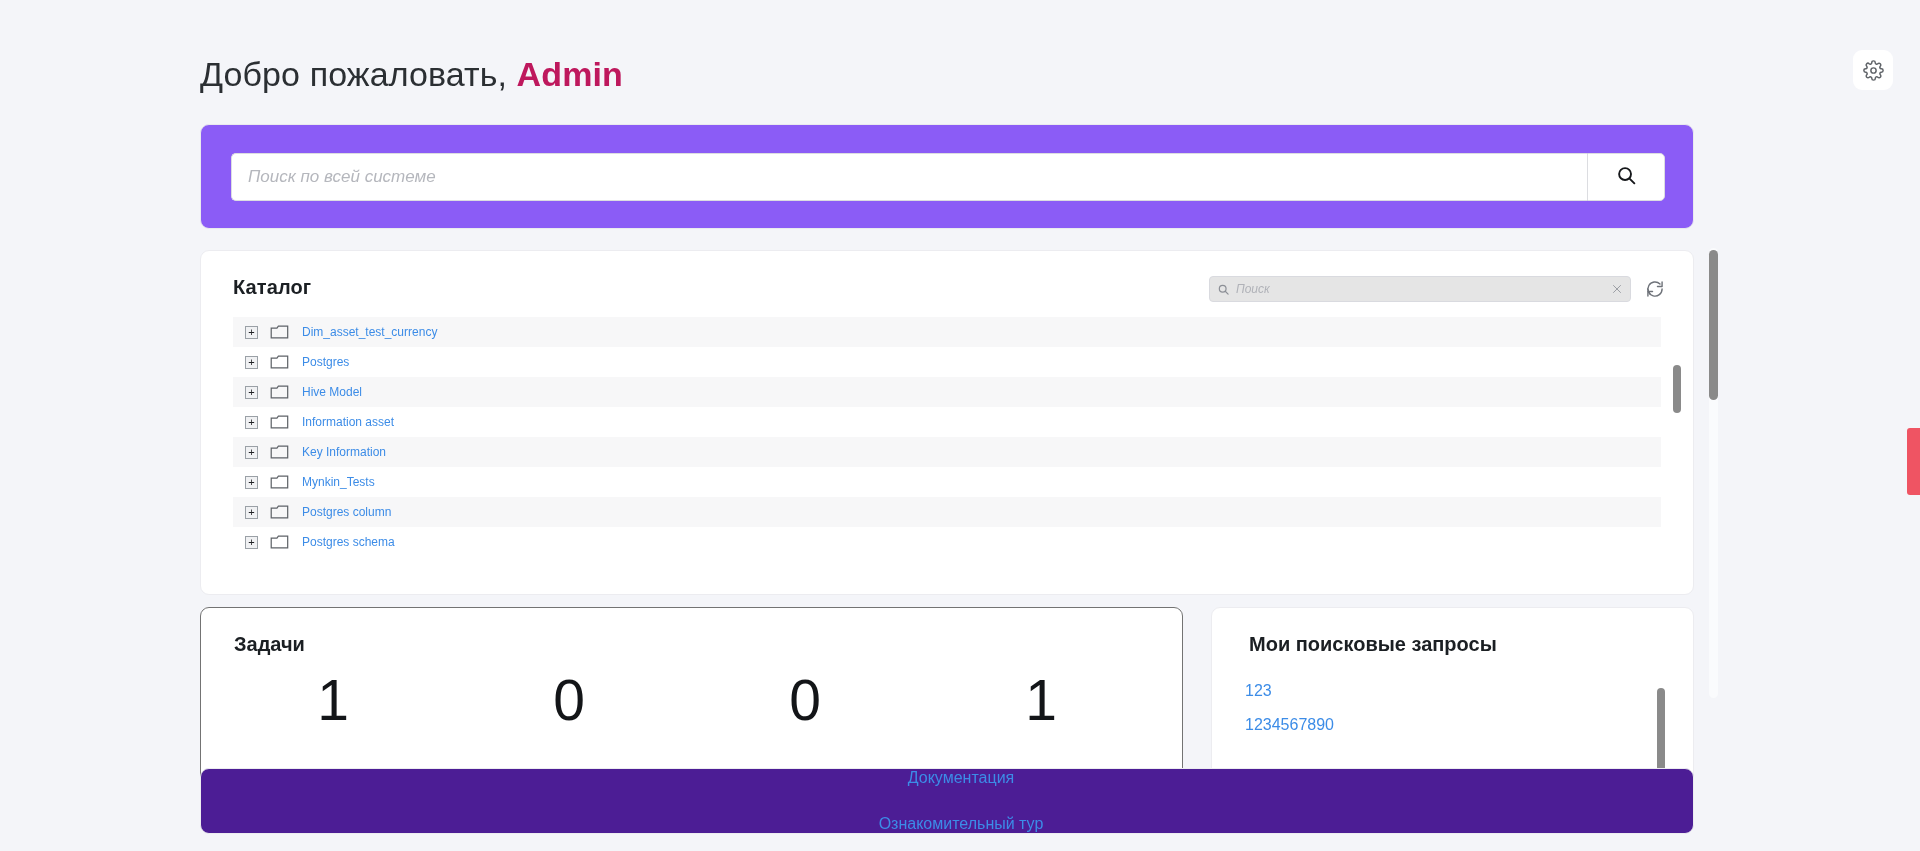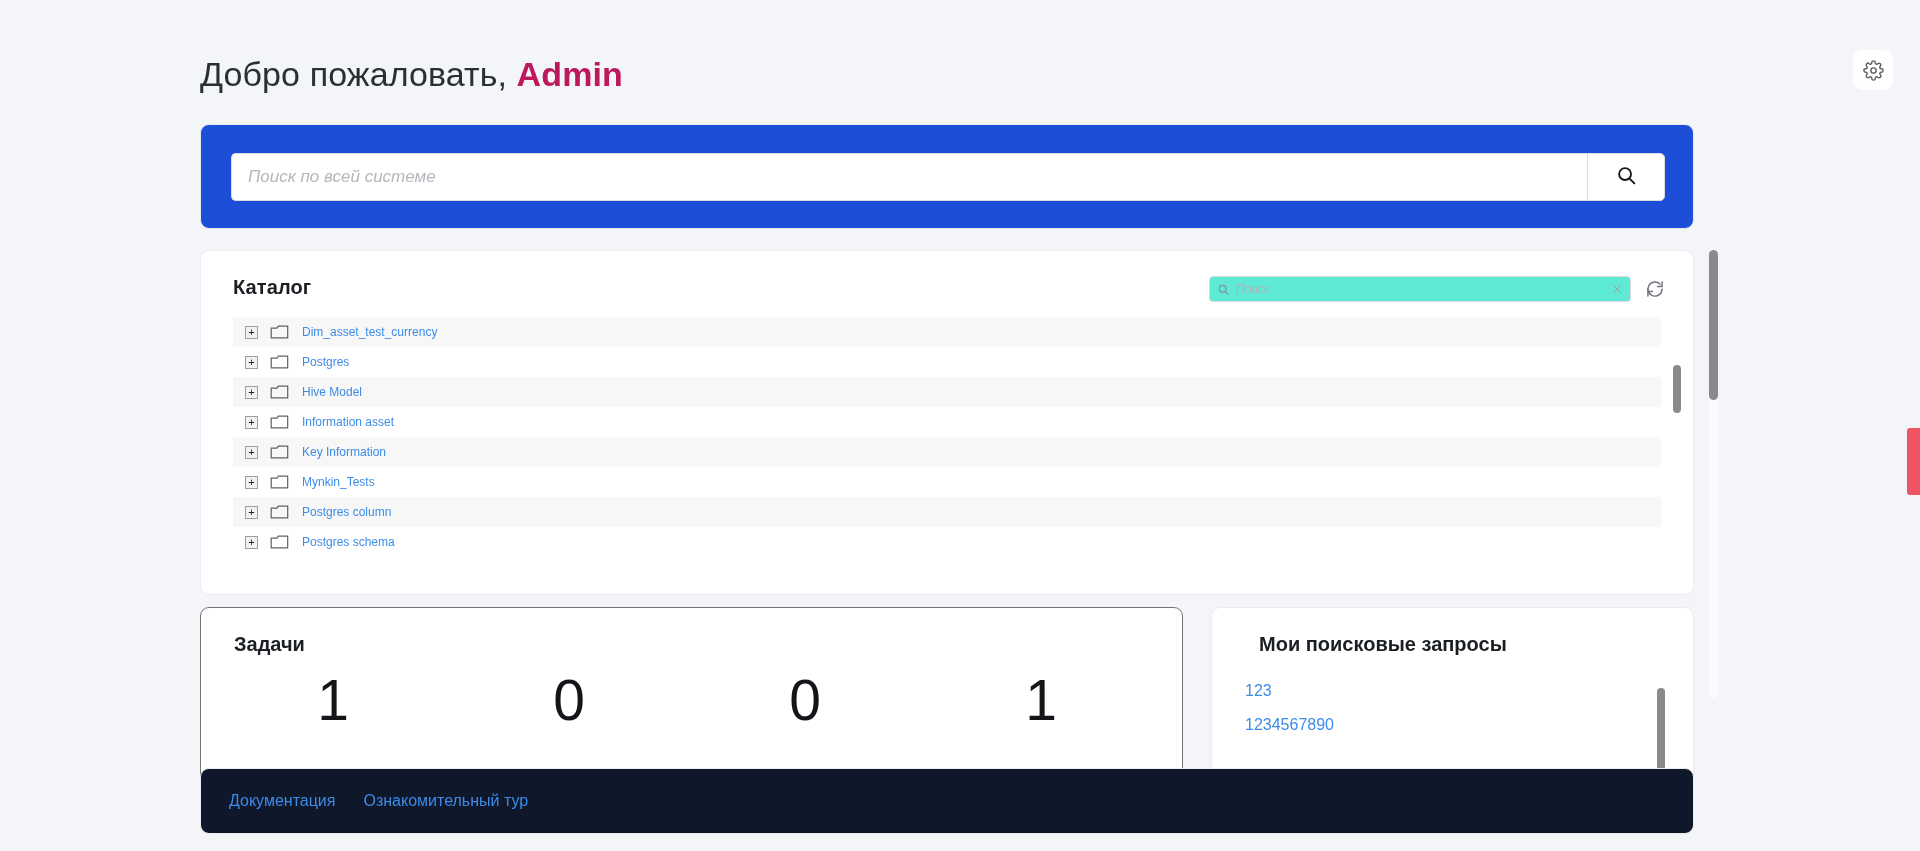--- a/index.html
+++ b/index.html
@@ -62,7 +62,7 @@
     top: 124px;
     width: 1494px;
     height: 105px;
-    background: #1d4ed8;
+    background: #8b5cf6;
     border: 1px solid #e9eaee;
     border-radius: 9px;
     display: flex;

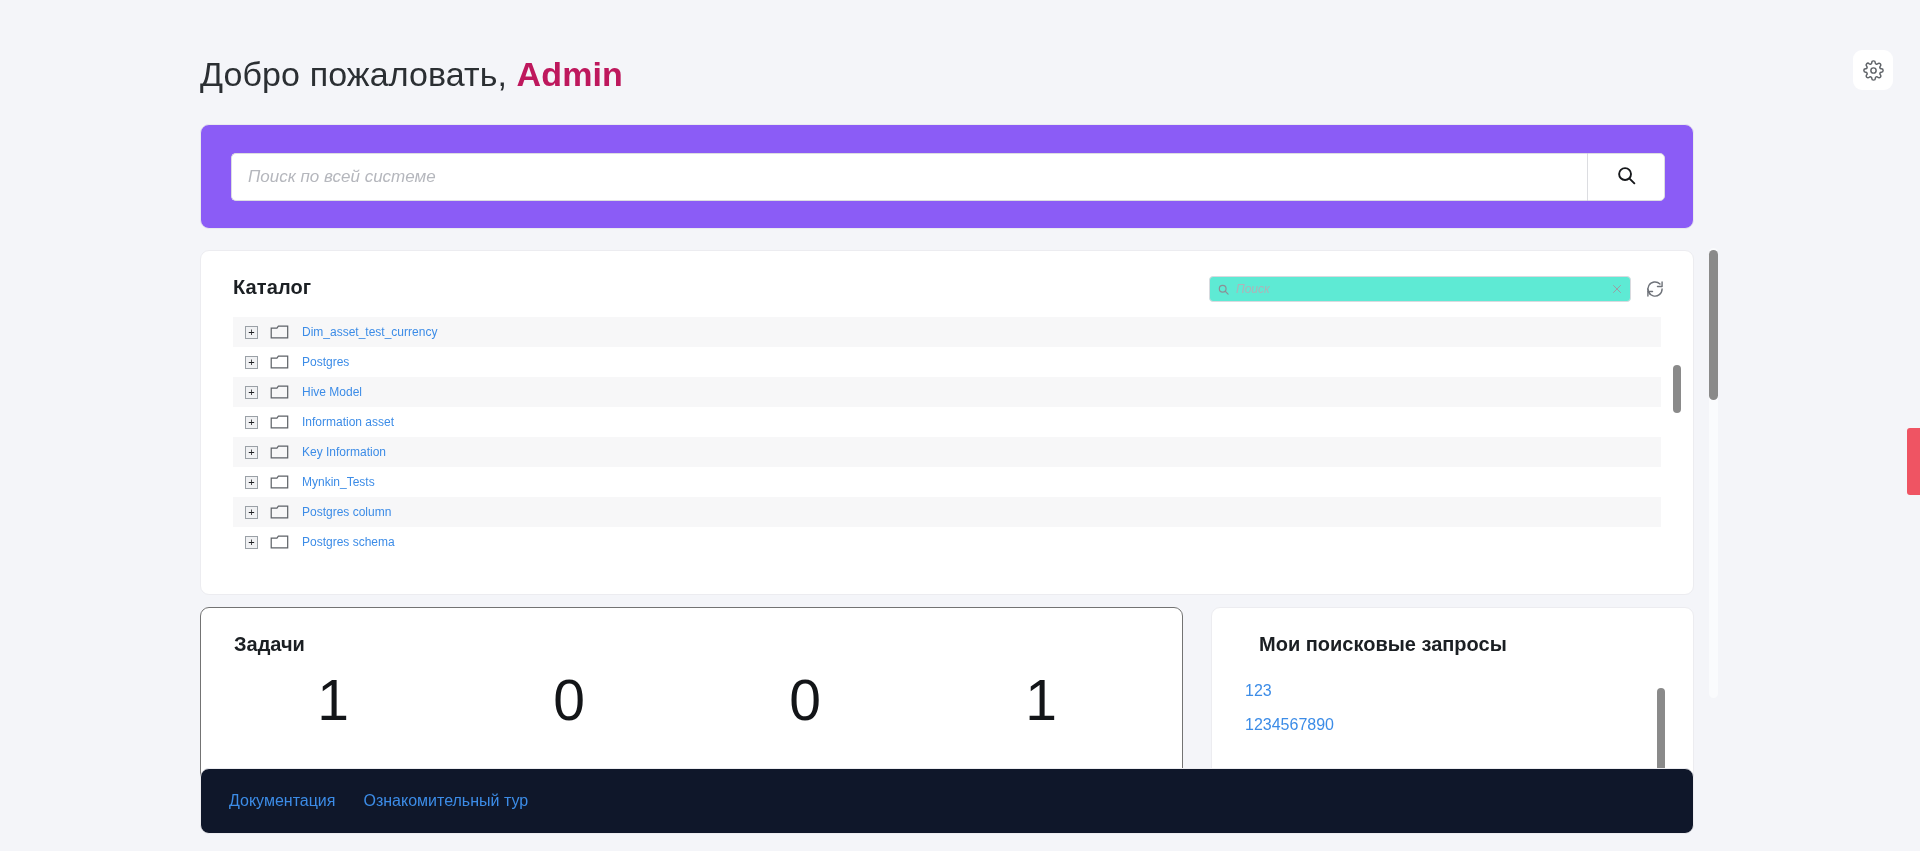--- a/index.html
+++ b/index.html
@@ -142,7 +142,7 @@
     height: 26px;
     border: 1px solid #d9dadf;
     border-radius: 4px;
-    background: #5eead4;
+    background: #e5e5e5;
     display: flex;
     align-items: center;
     padding: 0 7px;

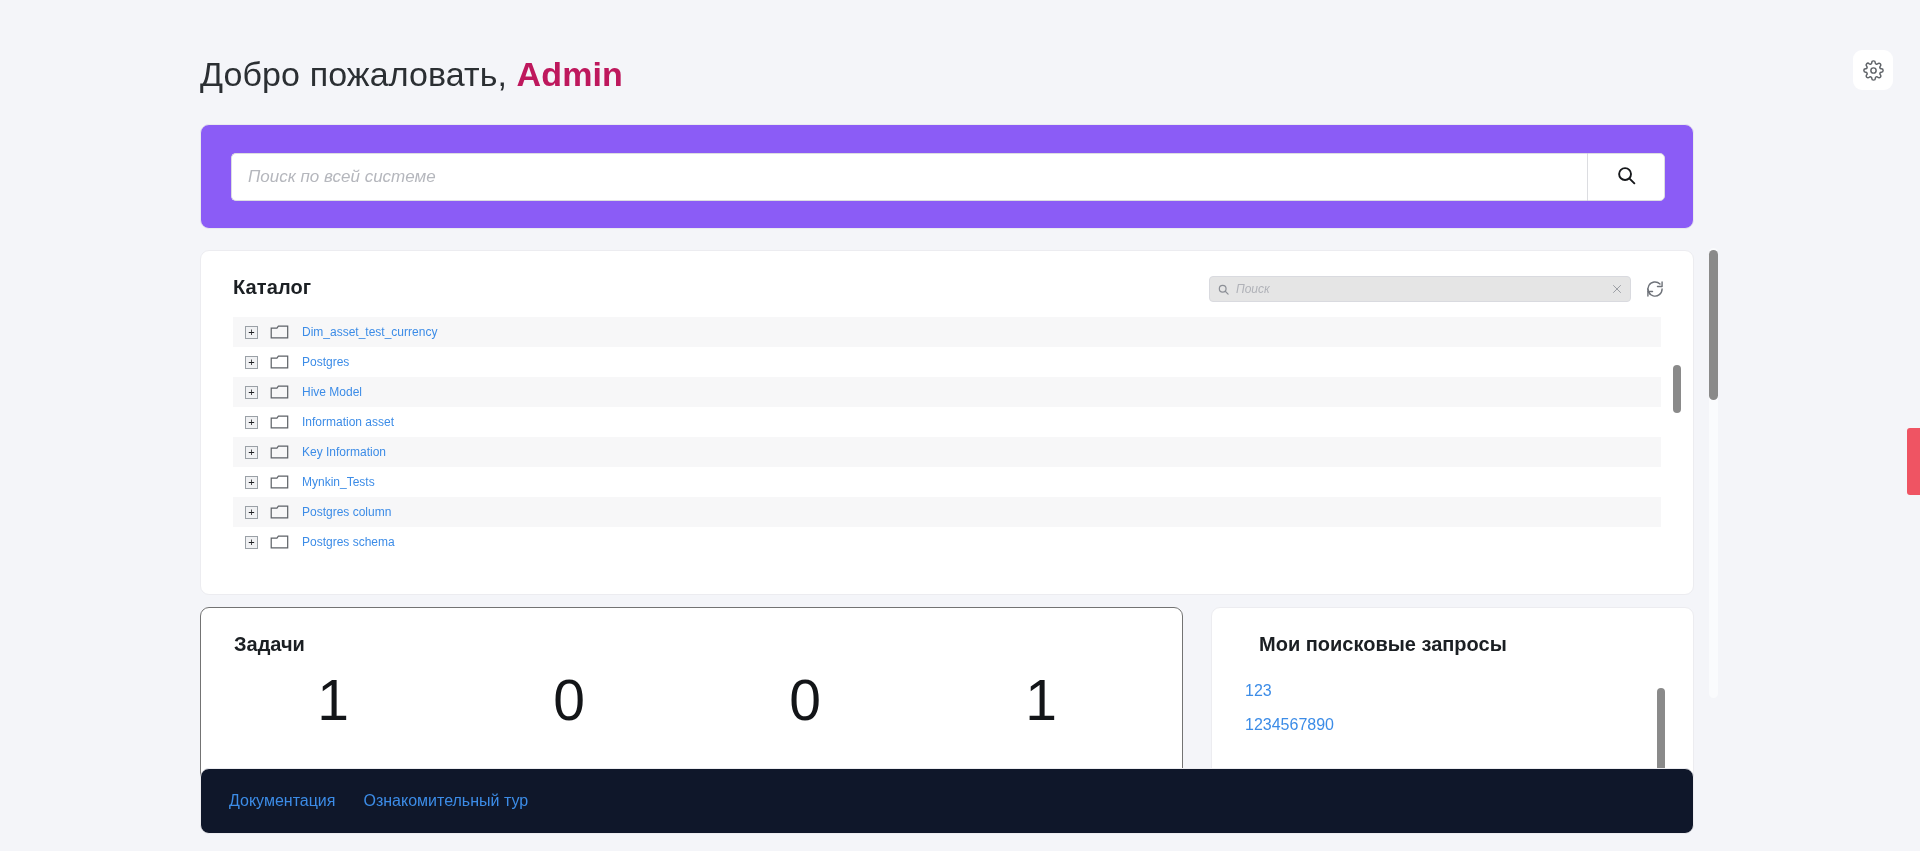--- a/index.html
+++ b/index.html
@@ -277,7 +277,7 @@
     overflow: hidden;
   }
   .queries-title {
-    margin: 25px 0 0 47px;
+    margin: 25px 0 0 37px;
     font-size: 20px;
     font-weight: 700;
     color: #1b1f23;

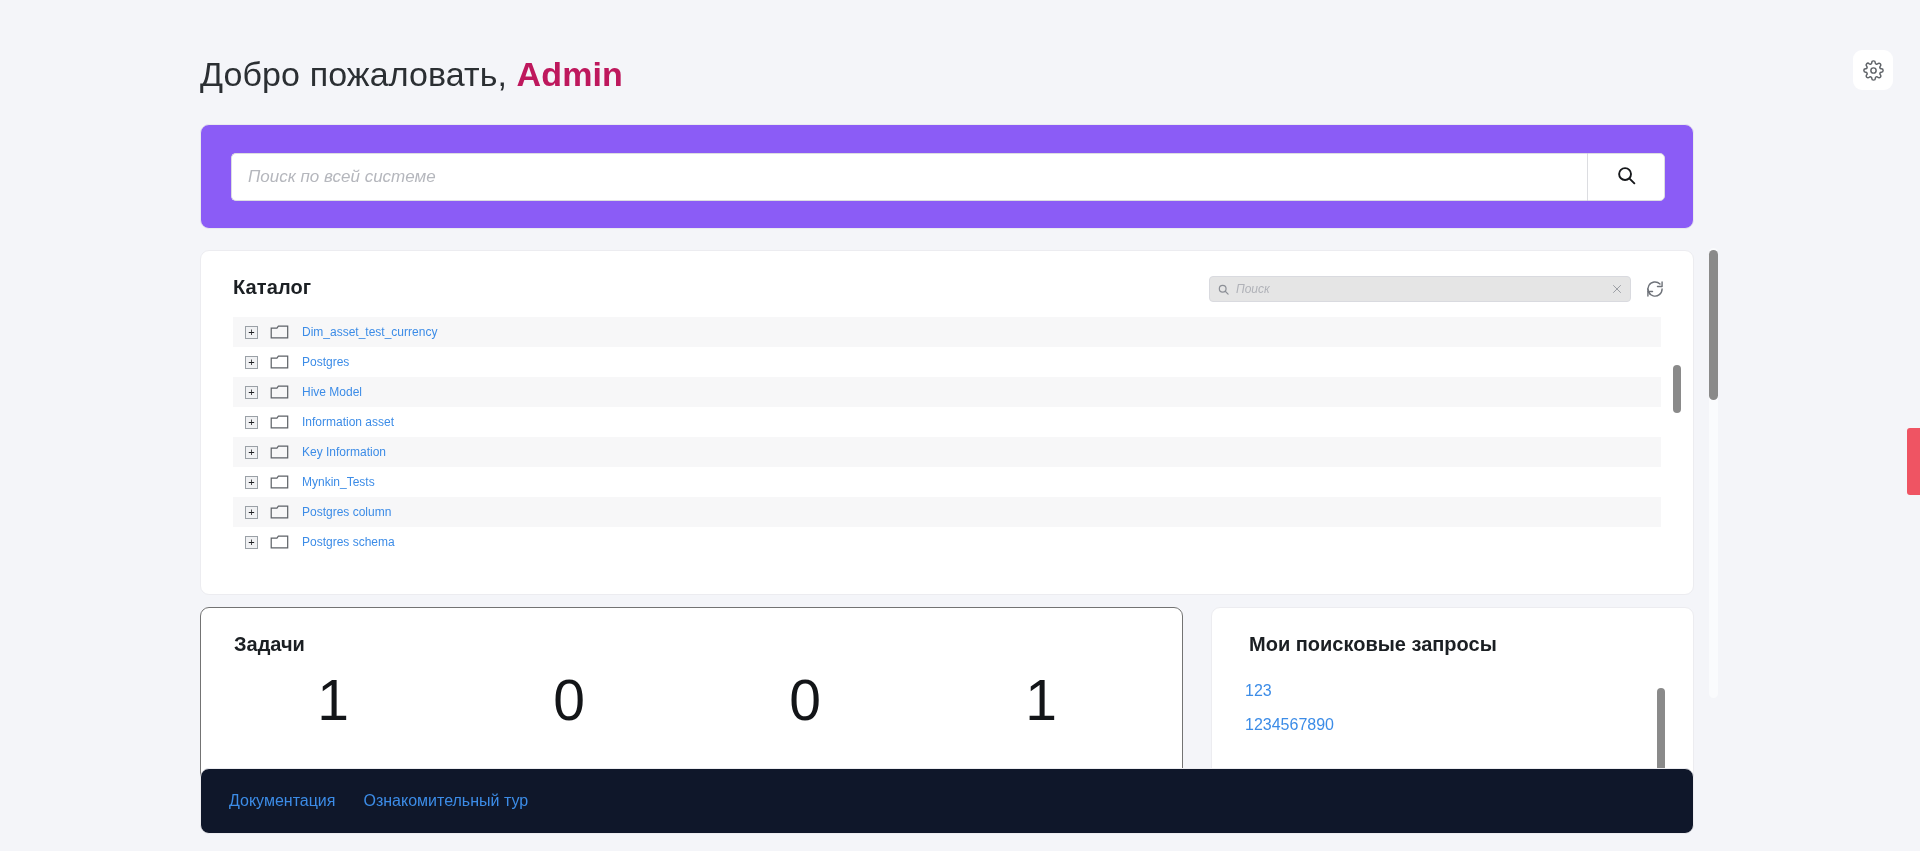--- a/index.html
+++ b/index.html
@@ -310,13 +310,14 @@
     top: 768px;
     width: 1494px;
     height: 66px;
-    background: #0f172a;
+    background: #4c1d95;
     border: 1px solid #ececf0;
     border-radius: 9px;
     display: flex;
     align-items: center;
     padding-left: 28px;
     gap: 28px;
+    flex-direction: column;
   }
   .footer-link {
     font-size: 16px;

